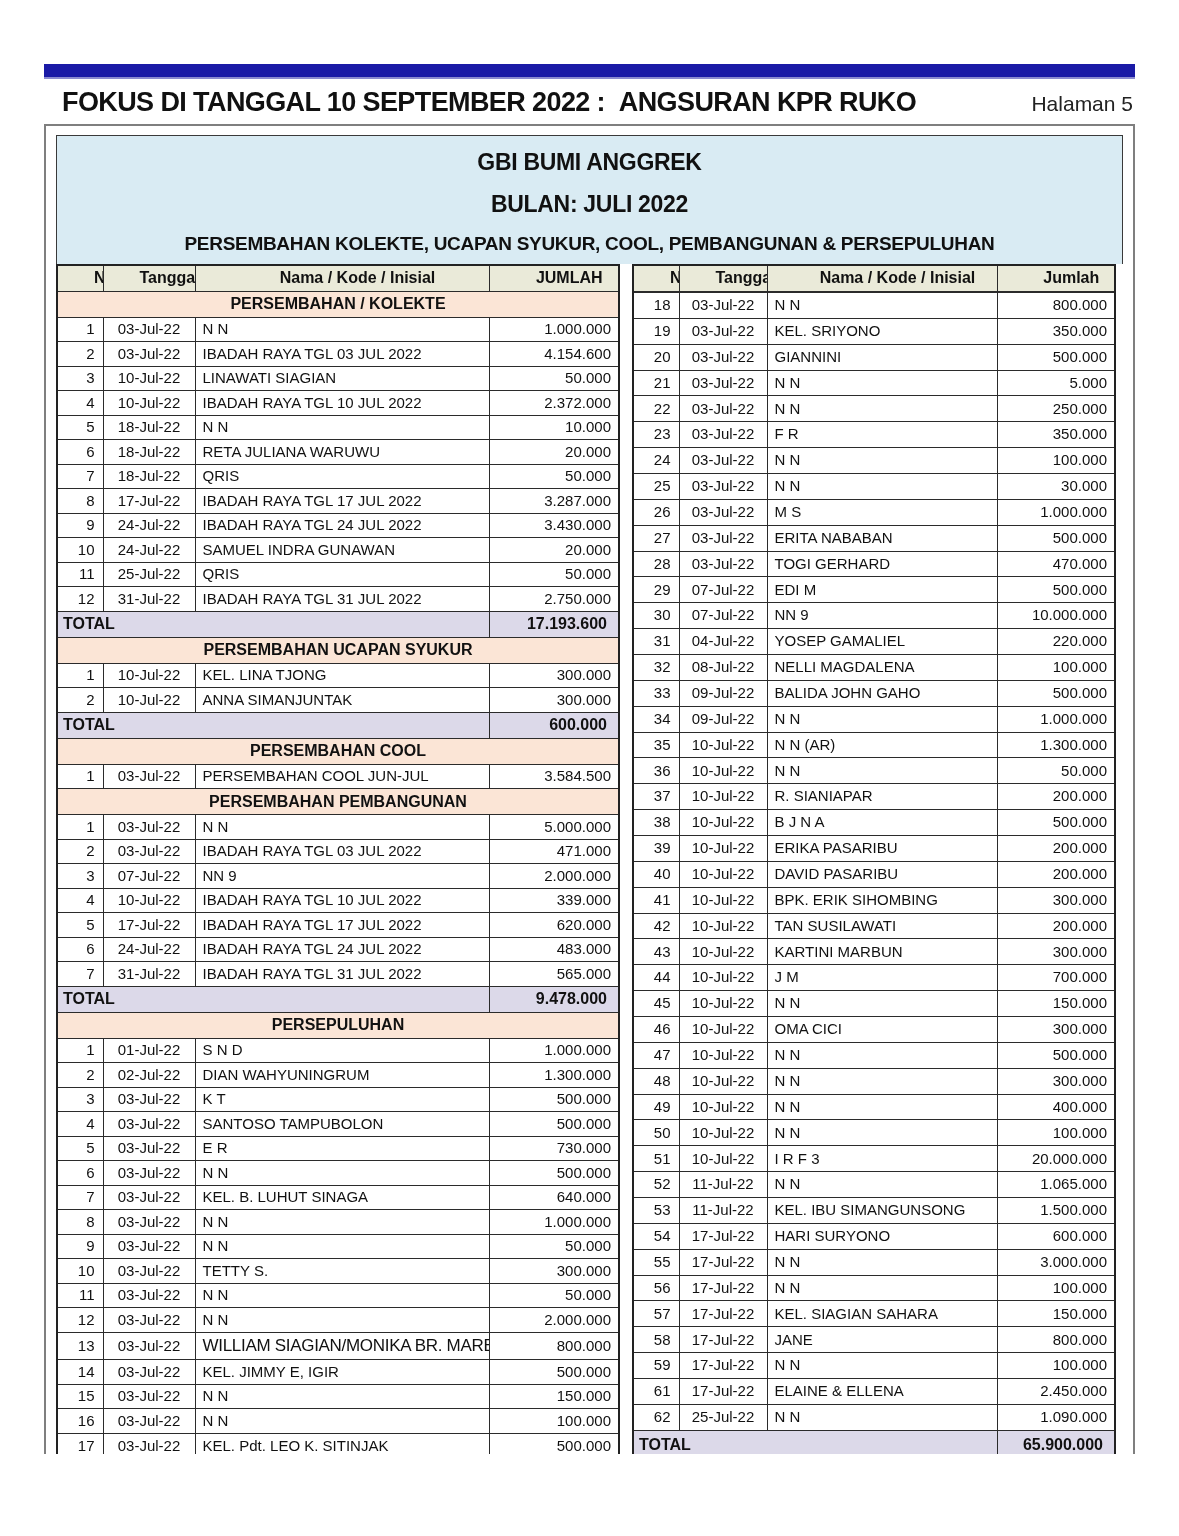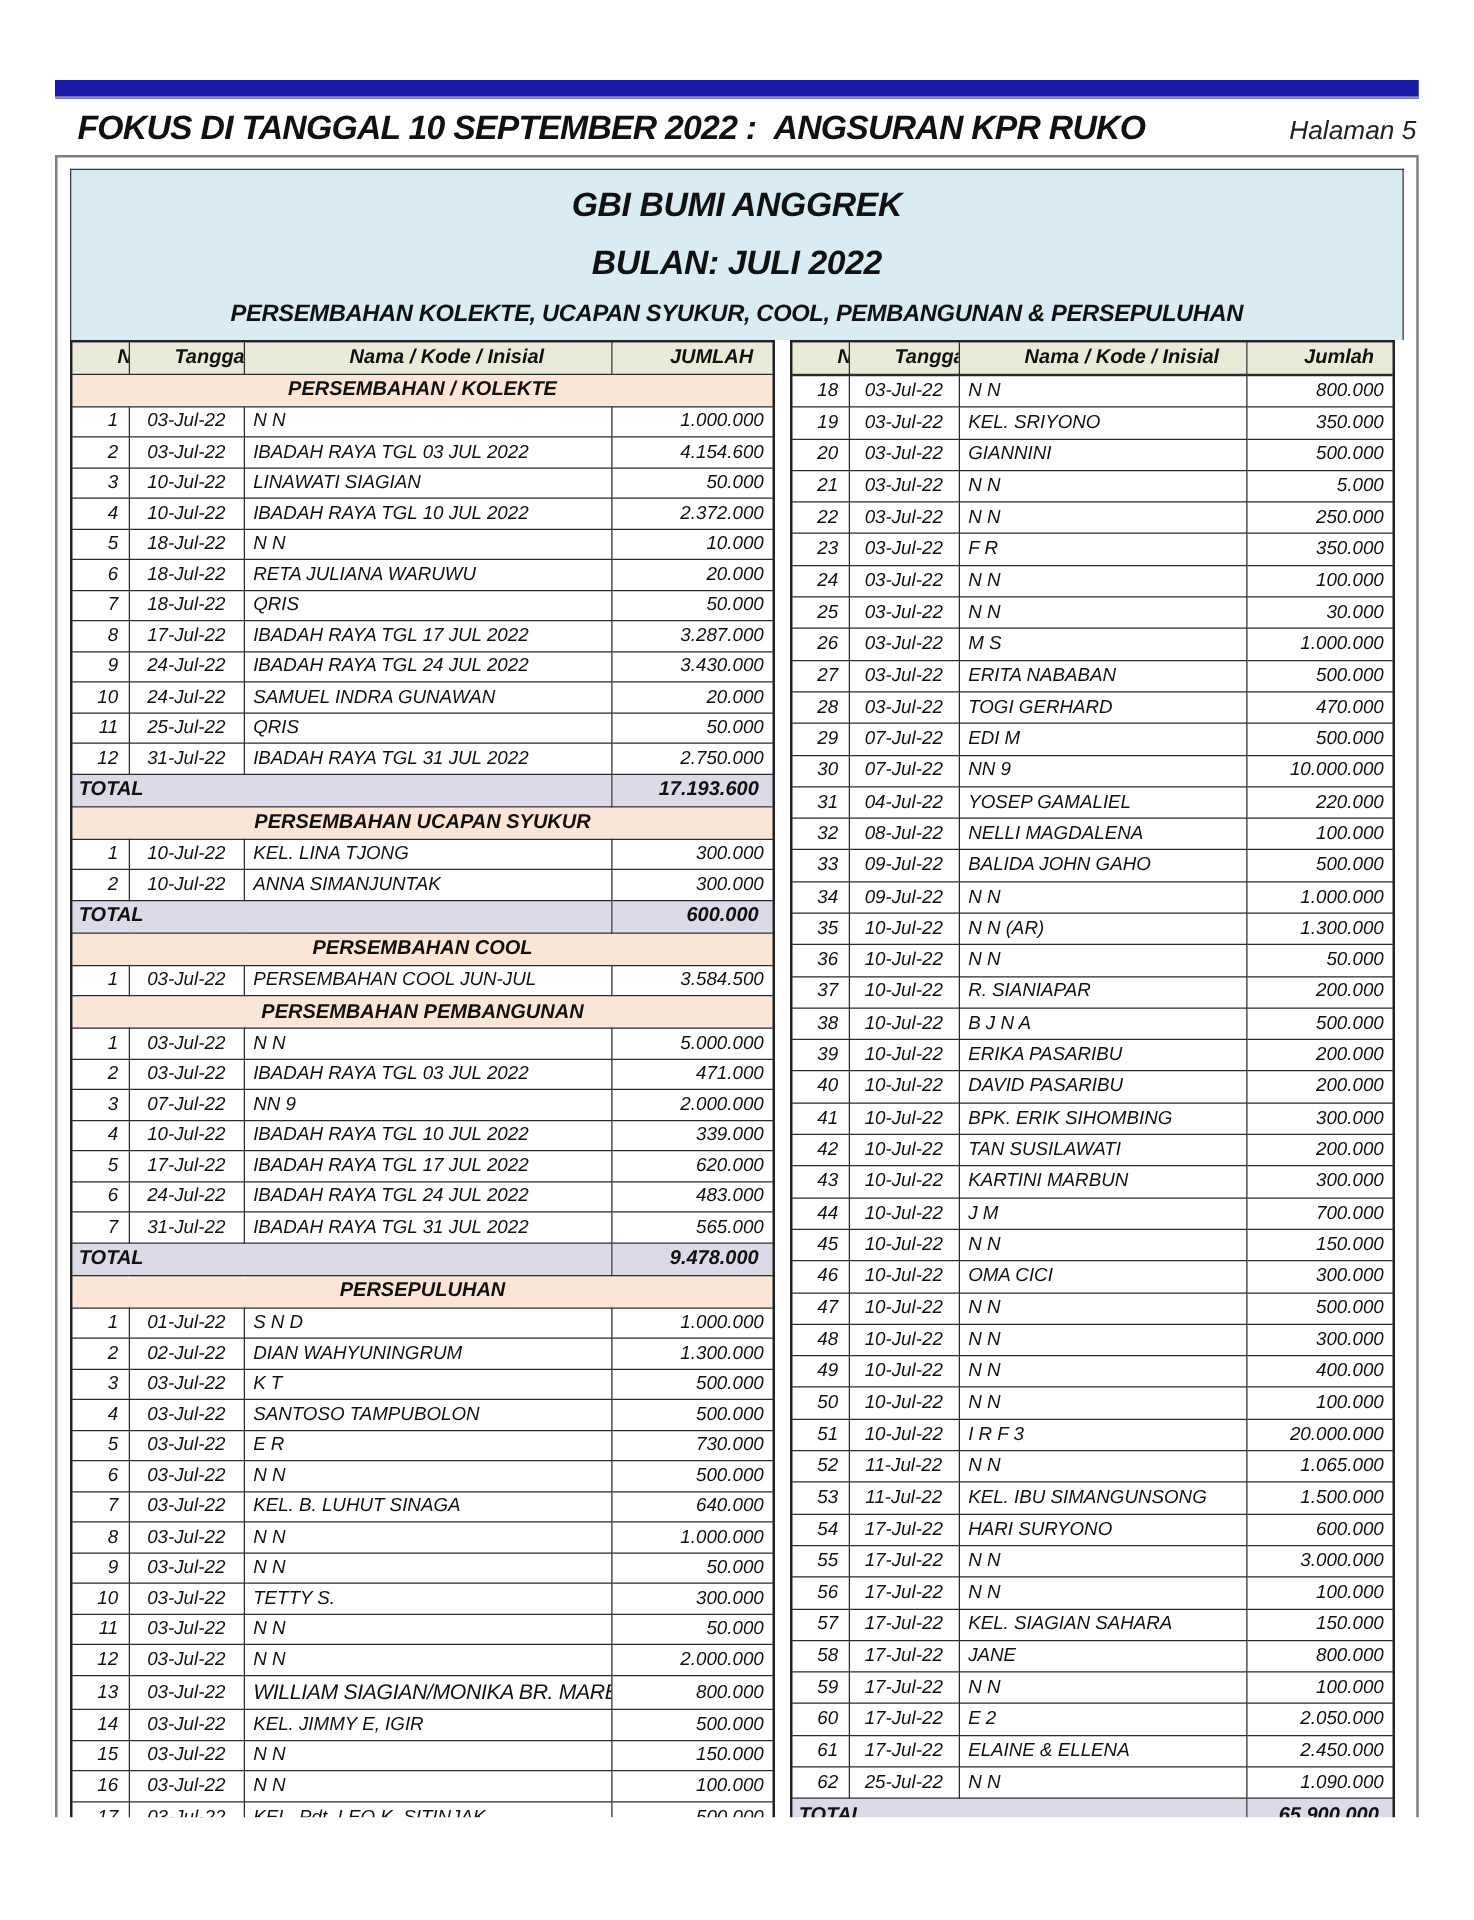--- a/index.html
+++ b/index.html
@@ -13,7 +13,7 @@
   html, body { margin: 0; padding: 0; background: #ffffff; }
   .page {
     width: 1179px; height: 1454px; background: #fff; overflow: hidden;
-    font-family: "Liberation Sans", "DejaVu Sans", sans-serif; color: #111; font-style: italic;
+    font-family: "Liberation Sans", "DejaVu Sans", sans-serif; color: #111;
   }
   .top-bar { margin: 64px 44px 0 44px; height: 15px; background: var(--bar); border-bottom: 2px solid #8b8bd0; }
   .header-row { display: flex; justify-content: space-between; align-items: baseline; margin: 8px 46px 6px 62px; }

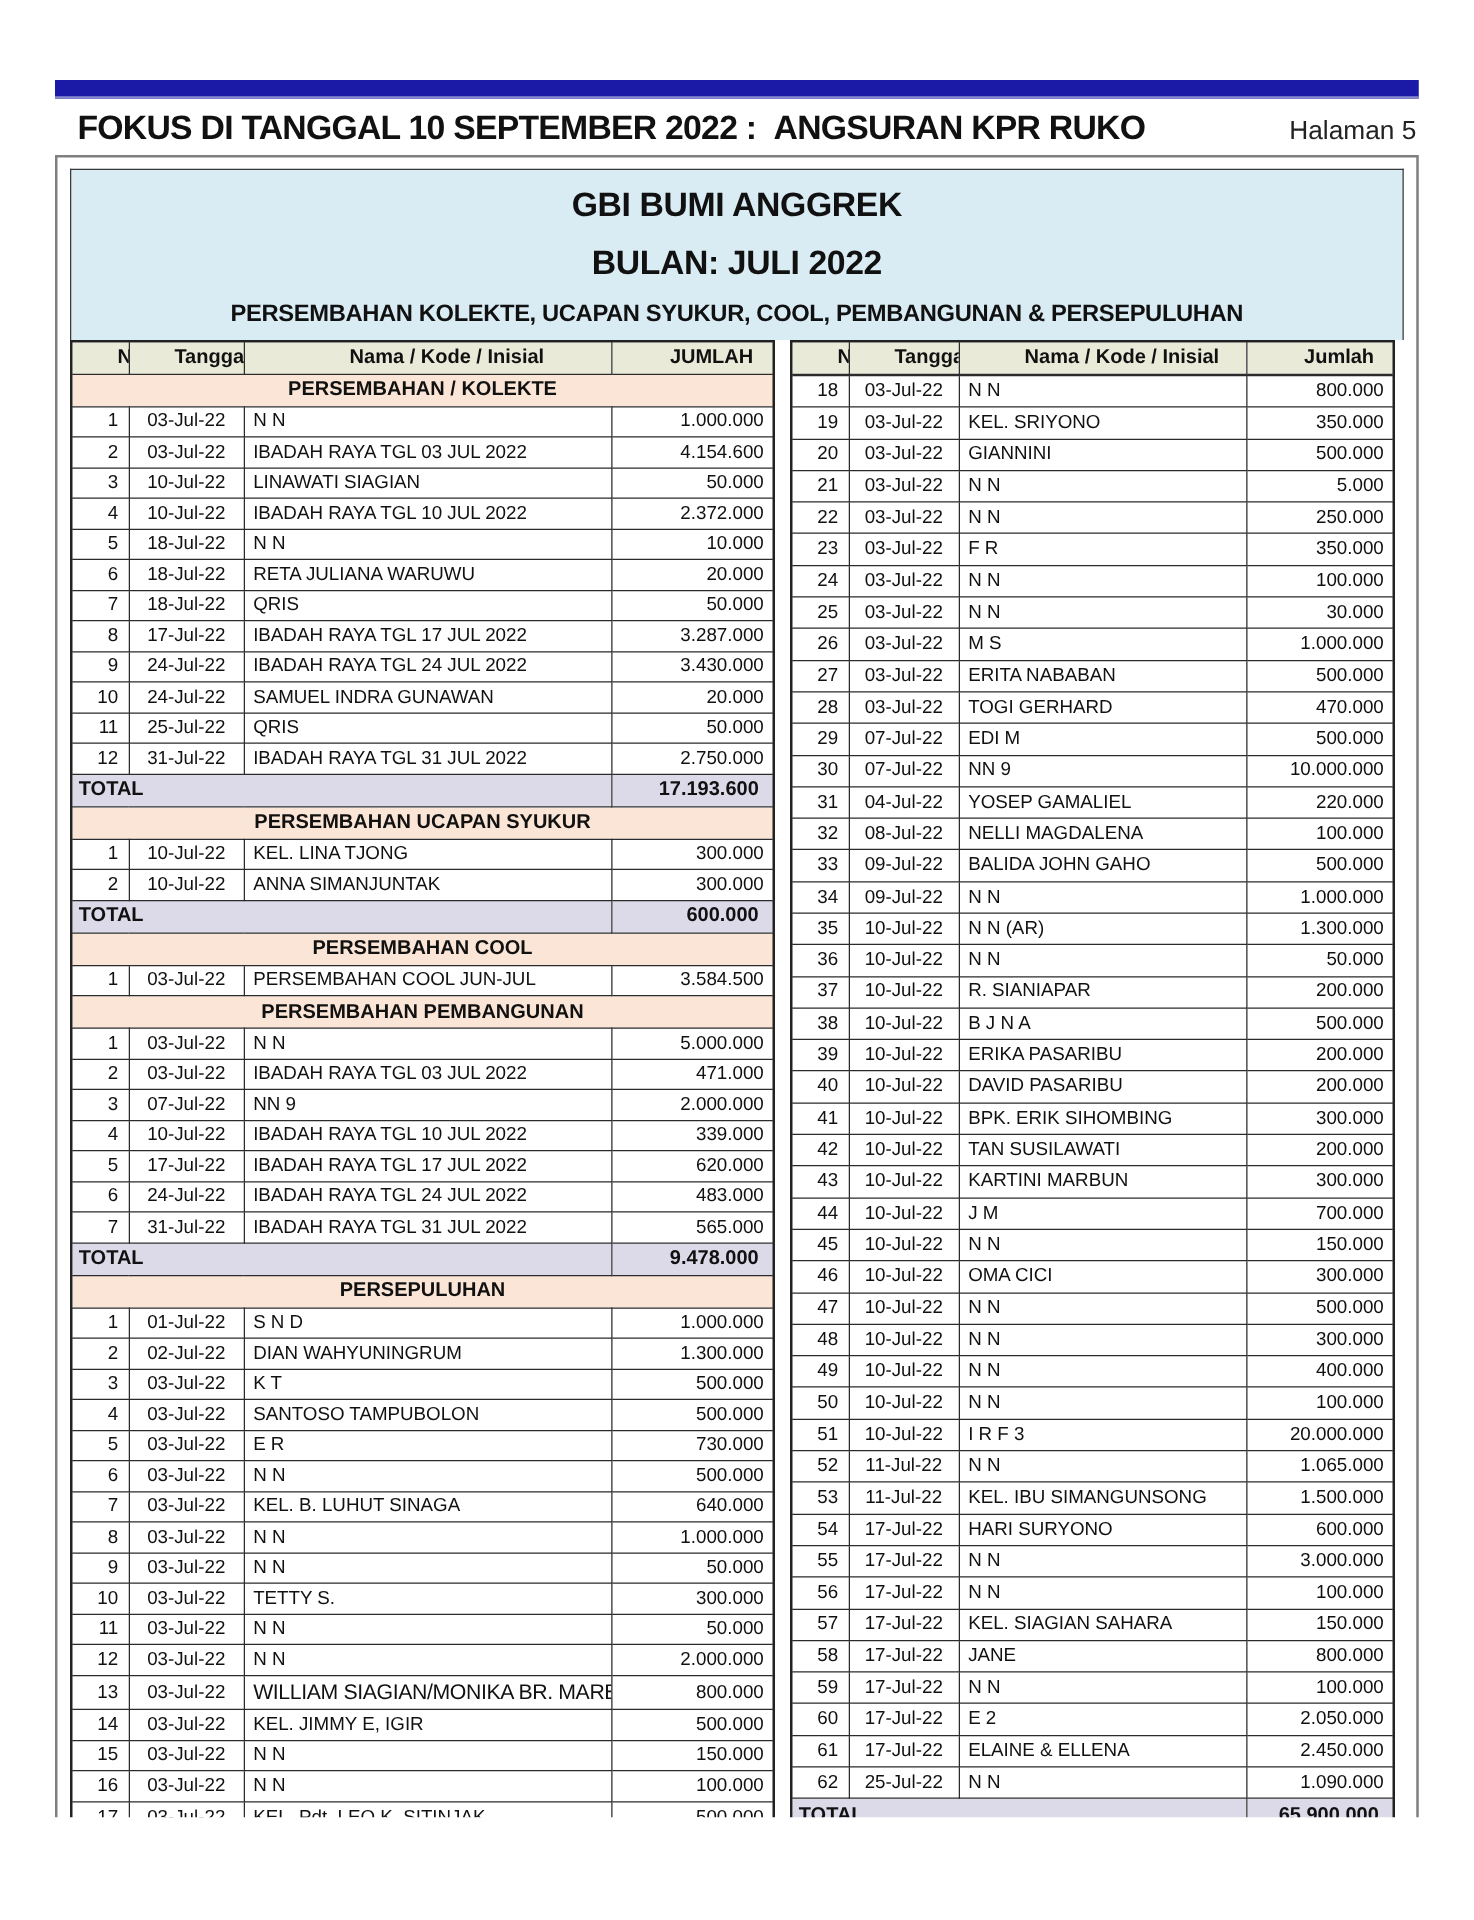--- a/index.html
+++ b/index.html
@@ -27,7 +27,7 @@
     background: var(--banner); border: 1px solid #3a3a3a; border-bottom: none;
     text-align: center; padding: 13px 4px 6px 4px;
   }
-  .banner-line1, .banner-line2 { font-size: 27px; font-weight: bold; margin-bottom: 15px; letter-spacing: -0.3px; }
+  .banner-line1, .banner-line2 { font-size: 23px; font-weight: bold; margin-bottom: 15px; letter-spacing: -0.3px; }
   .banner-line3 { font-size: 19px; font-weight: bold; margin-bottom: 3px; letter-spacing: -0.3px; }
   .tables-row { display: flex; gap: 12px; align-items: flex-start; }
   table.data-table {

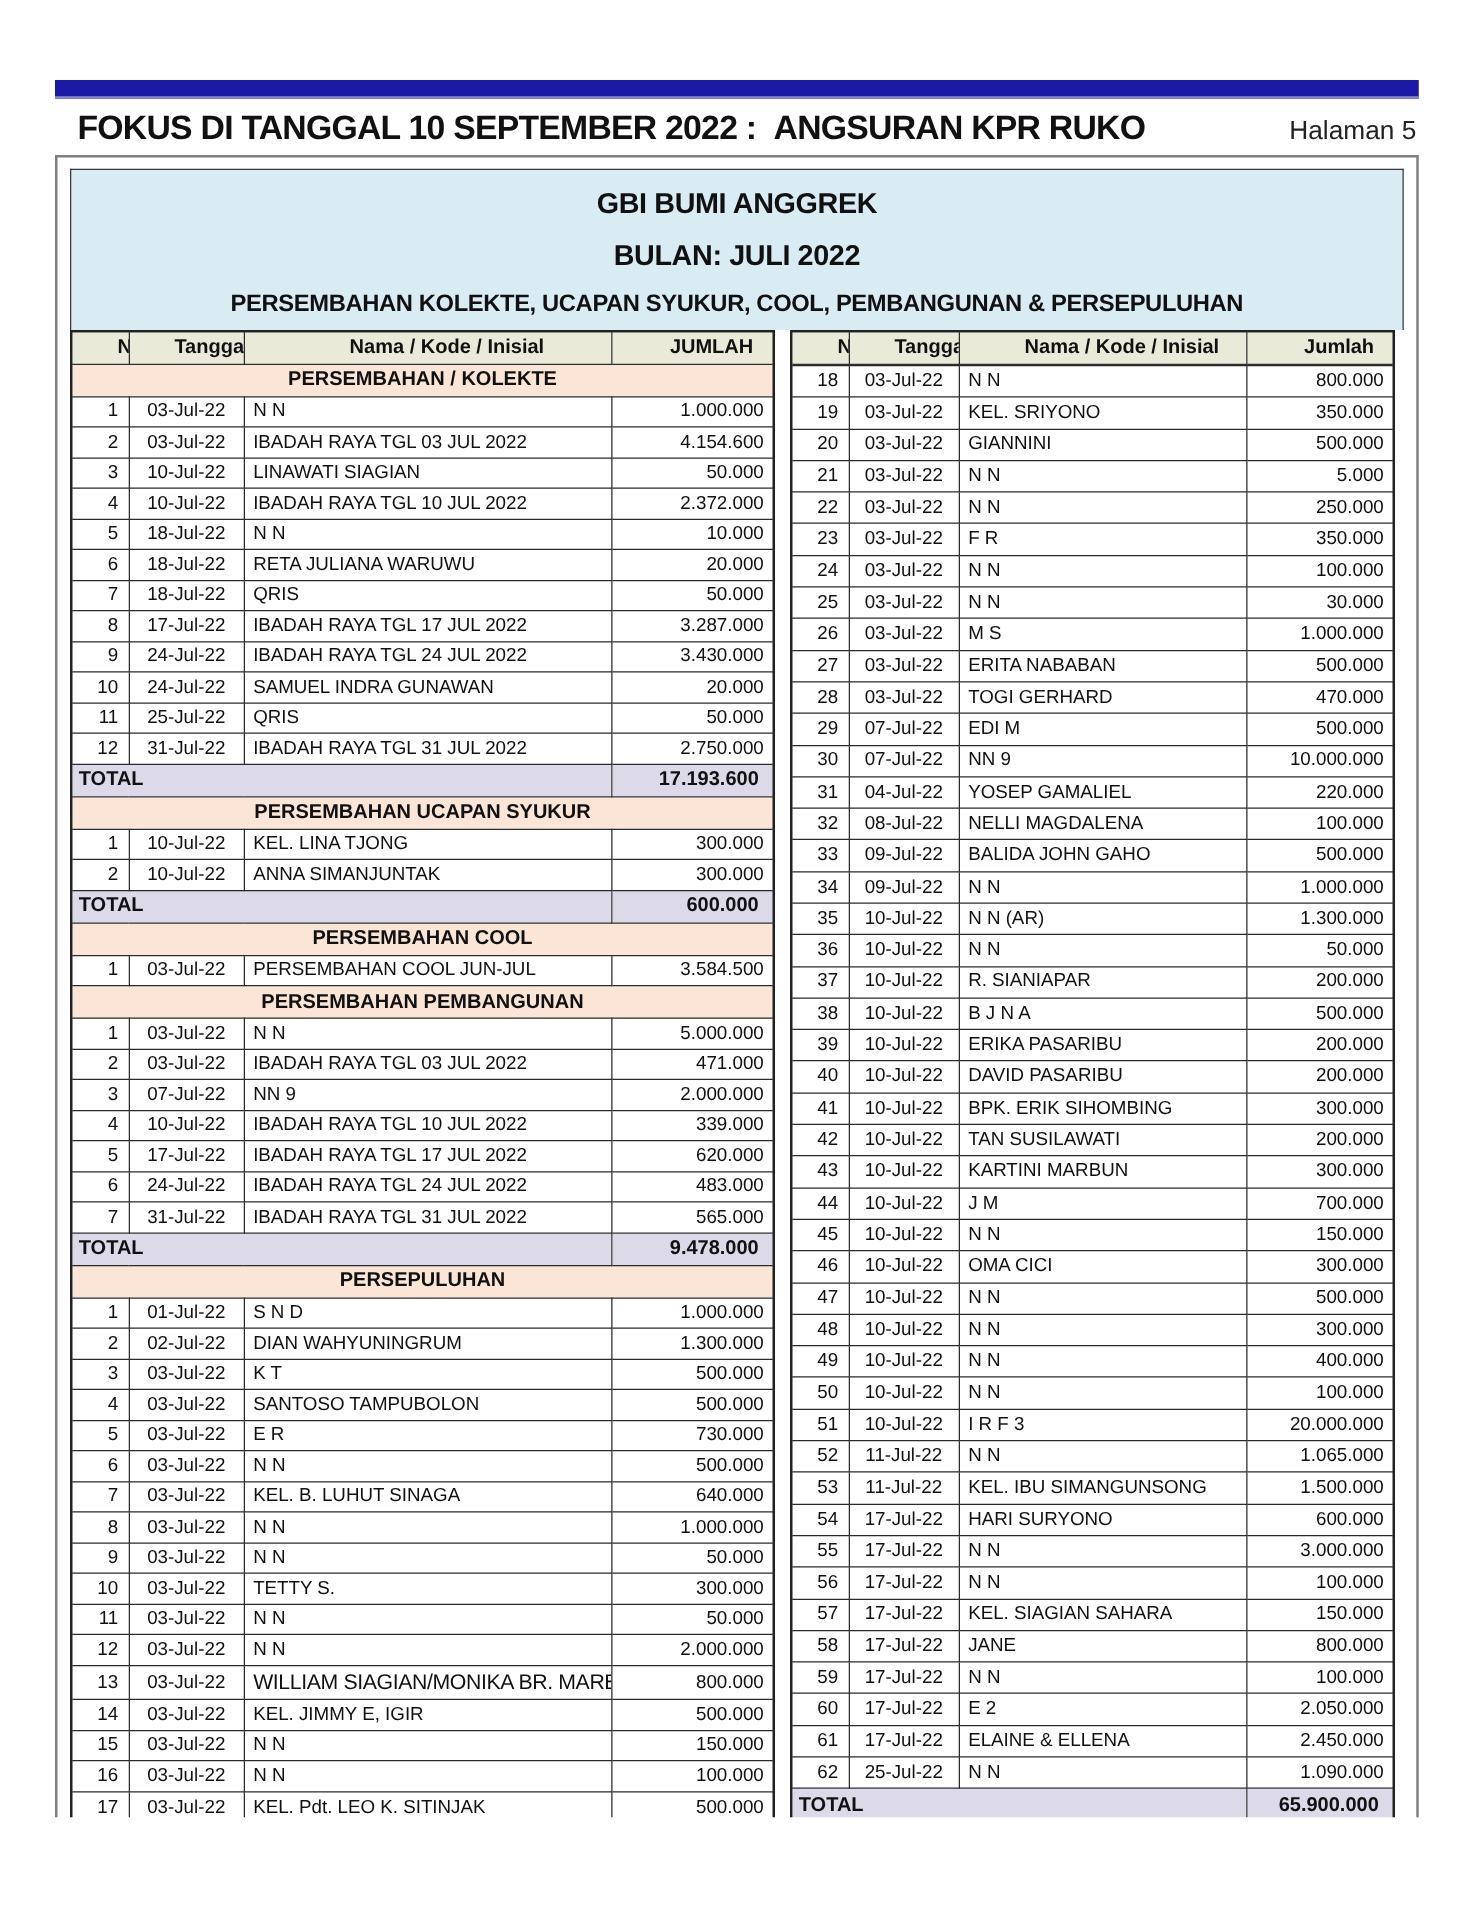--- a/index.html
+++ b/index.html
@@ -618,12 +618,6 @@
               <td class="col-amount">100.000</td>
             </tr>
             <tr>
-              <td class="col-no">60</td>
-              <td class="col-date">17-Jul-22</td>
-              <td class="col-name">E 2</td>
-              <td class="col-amount">2.050.000</td>
-            </tr>
-            <tr>
               <td class="col-no">61</td>
               <td class="col-date">17-Jul-22</td>
               <td class="col-name">ELAINE &amp; ELLENA</td>

